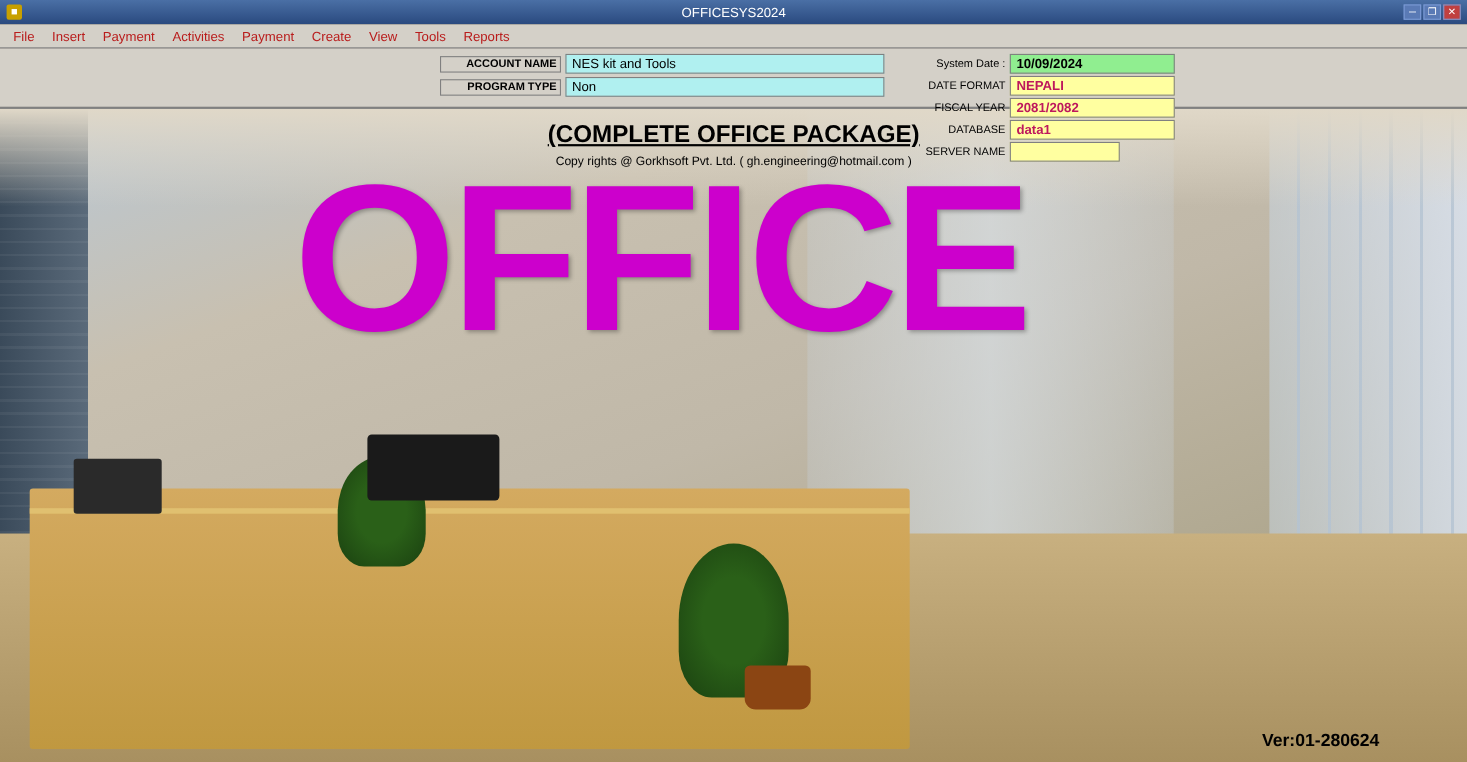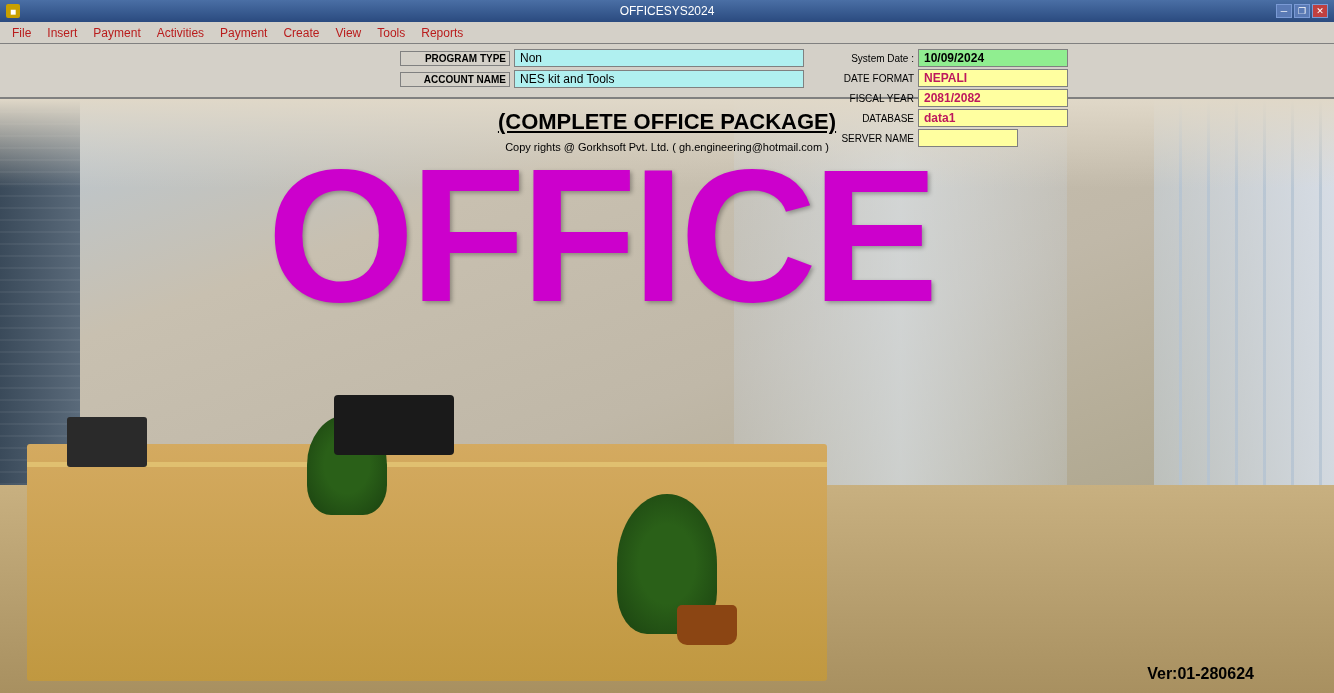--- a/index.html
+++ b/index.html
@@ -276,12 +276,12 @@
 <div id="info-bar">
   <div id="left-fields">
     <div class="field-row">
+      <span class="field-label">ACCOUNT NAME</span>
+      <span class="field-value">NES kit and Tools</span>
+    </div>
+    <div class="field-row">
       <span class="field-label">PROGRAM TYPE</span>
       <span class="field-value field-value-non">Non</span>
-    </div>
-    <div class="field-row">
-      <span class="field-label">ACCOUNT NAME</span>
-      <span class="field-value">NES kit and Tools</span>
     </div>
   </div>
 

